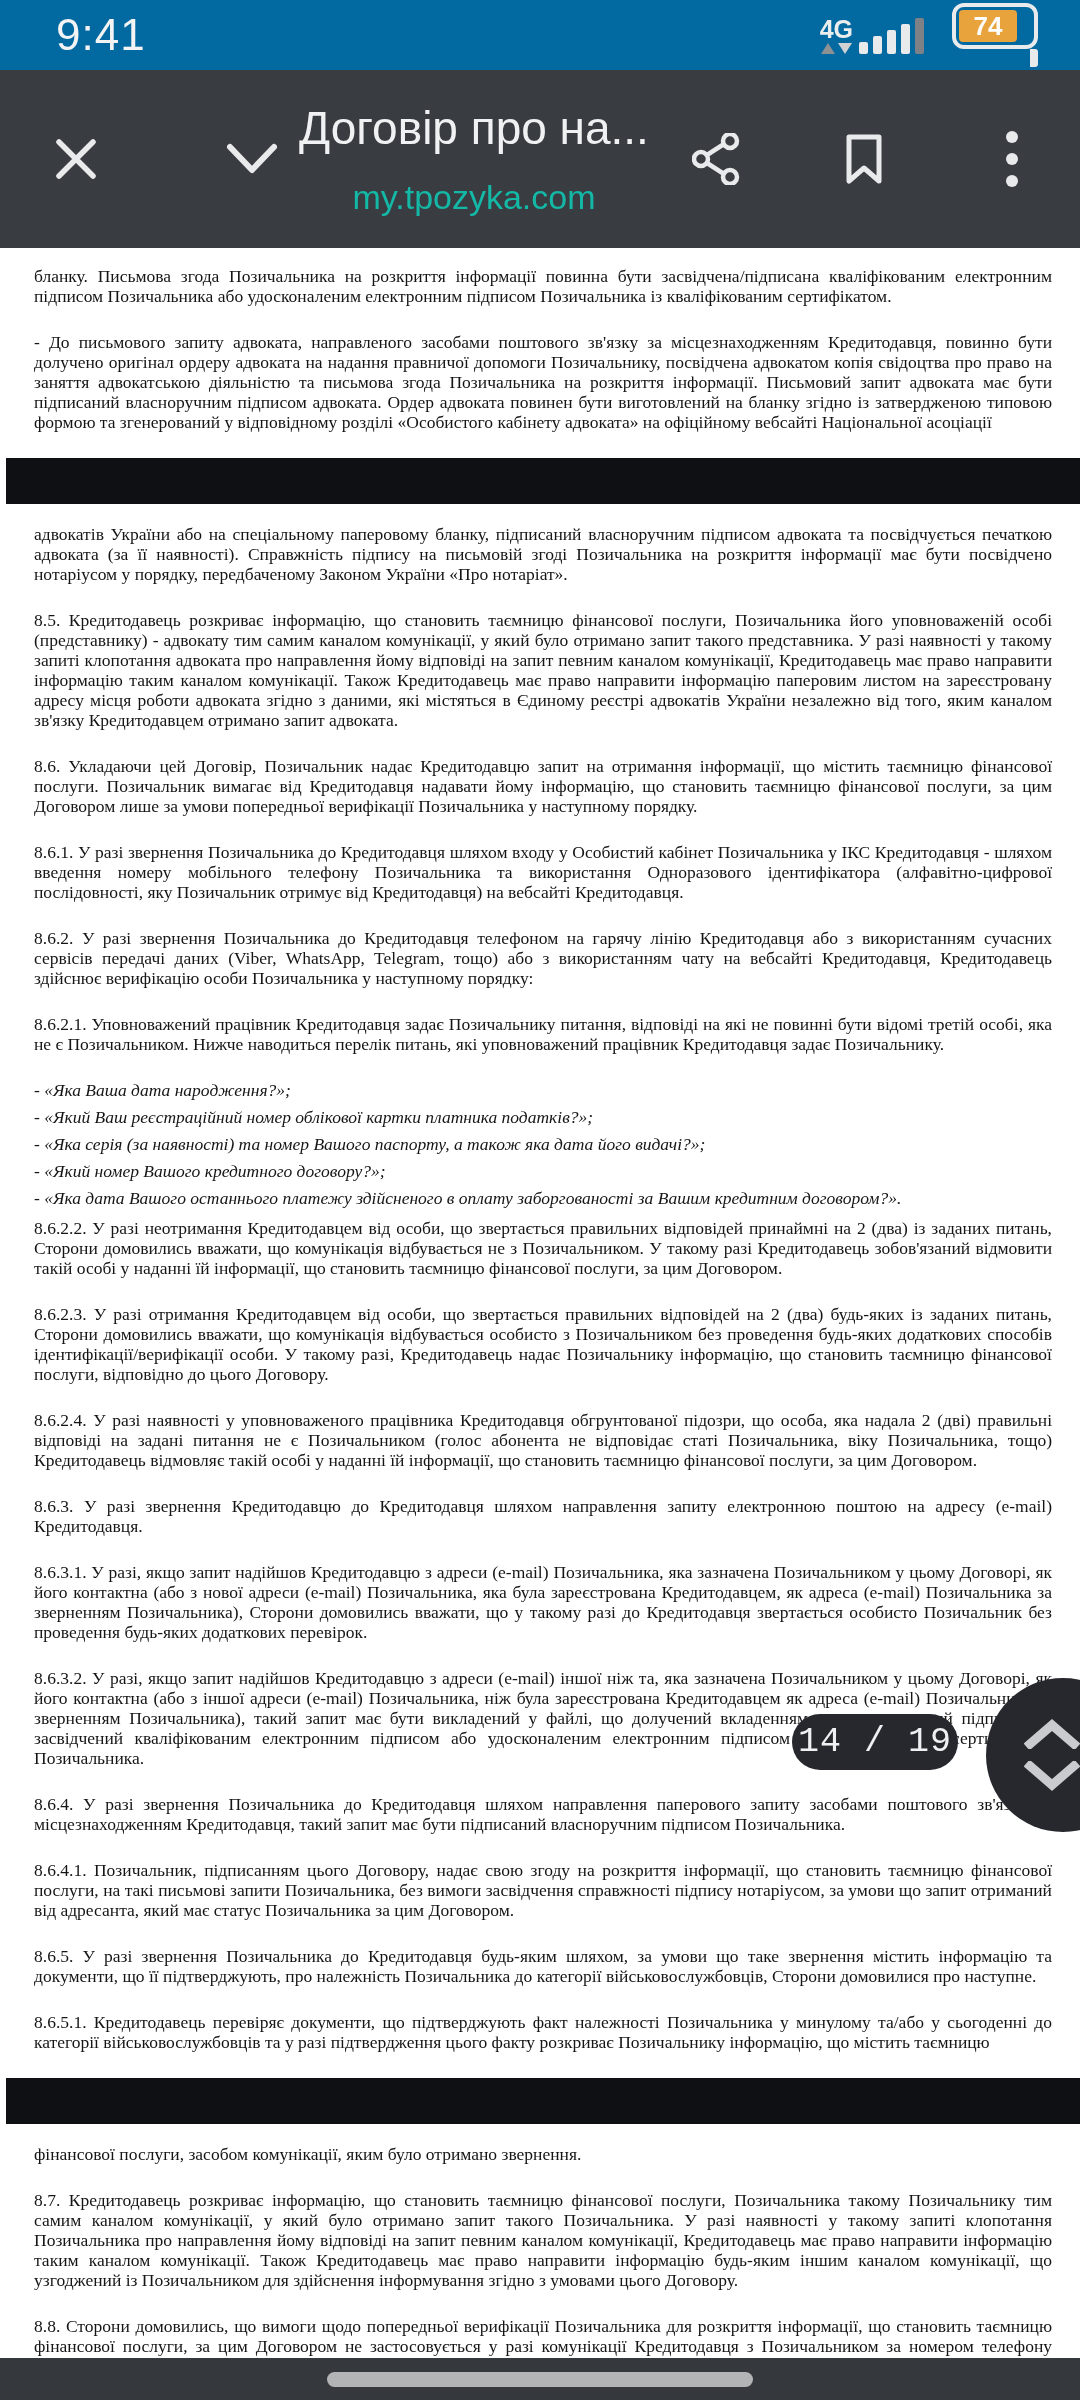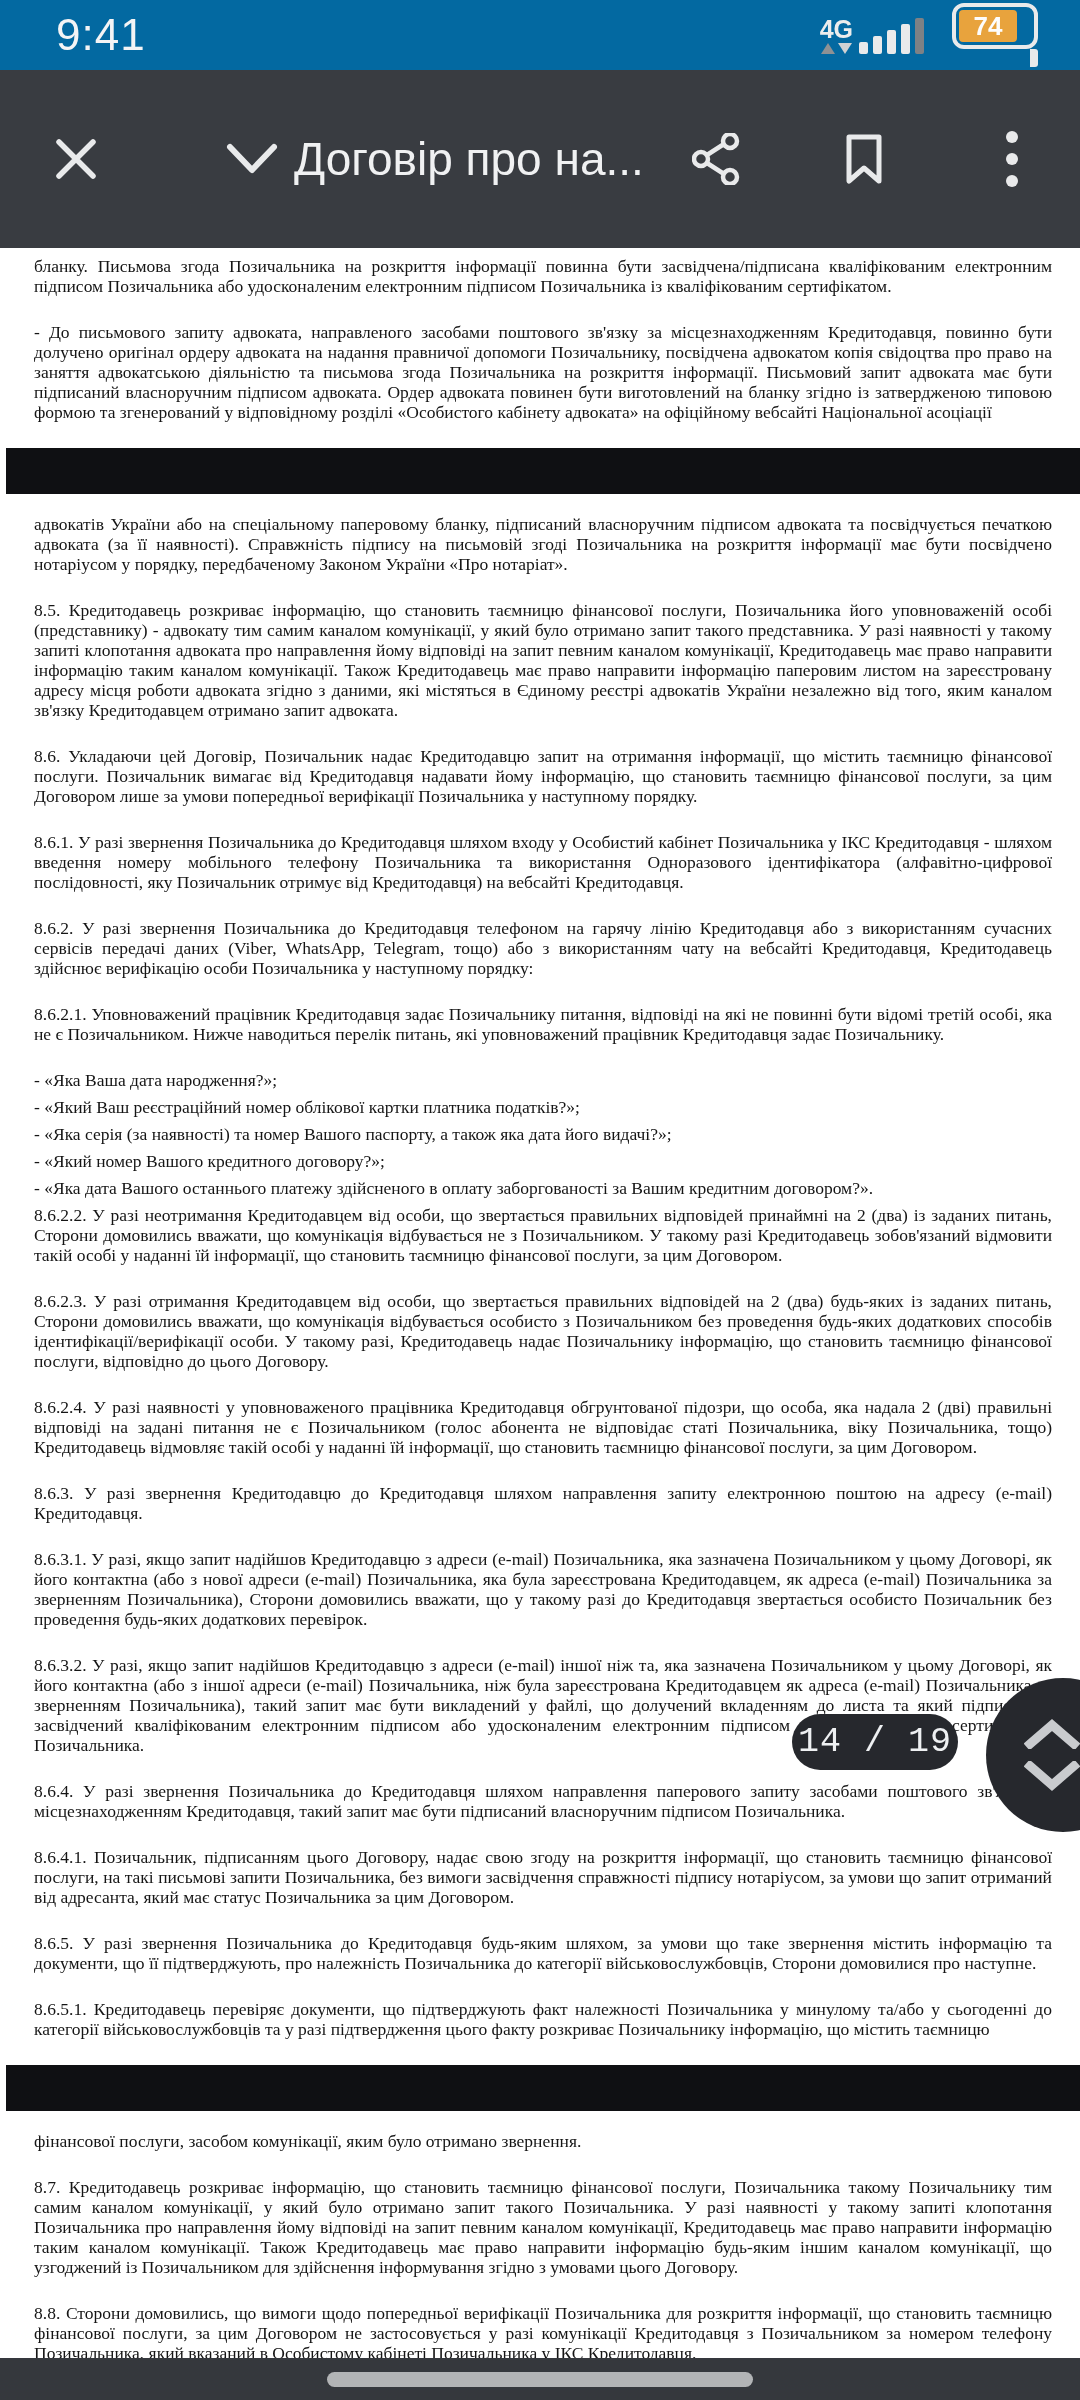--- a/index.html
+++ b/index.html
@@ -35,7 +35,7 @@
               display:flex;align-items:center;padding:0 36px 0 44px;box-sizing:border-box;z-index:8;}
   .hbtn{display:flex;align-items:center;justify-content:center;width:64px;height:64px;flex:0 0 auto;}
   .close-btn{margin-right:112px;}
-  .title-block{flex:1;display:flex;flex-direction:row;align-items:center;margin:0 30px 0 10px;
+  .title-block{flex:1;display:flex;flex-direction:column;align-items:center;margin:0 30px 0 10px;
                overflow:hidden;gap:17px;}
   .doc-title{color:#f0f1f2;font-size:46px;line-height:52px;white-space:nowrap;}
   .doc-url{color:#14b8a6;font-size:34px;line-height:40px;margin-top:6px;white-space:nowrap;}

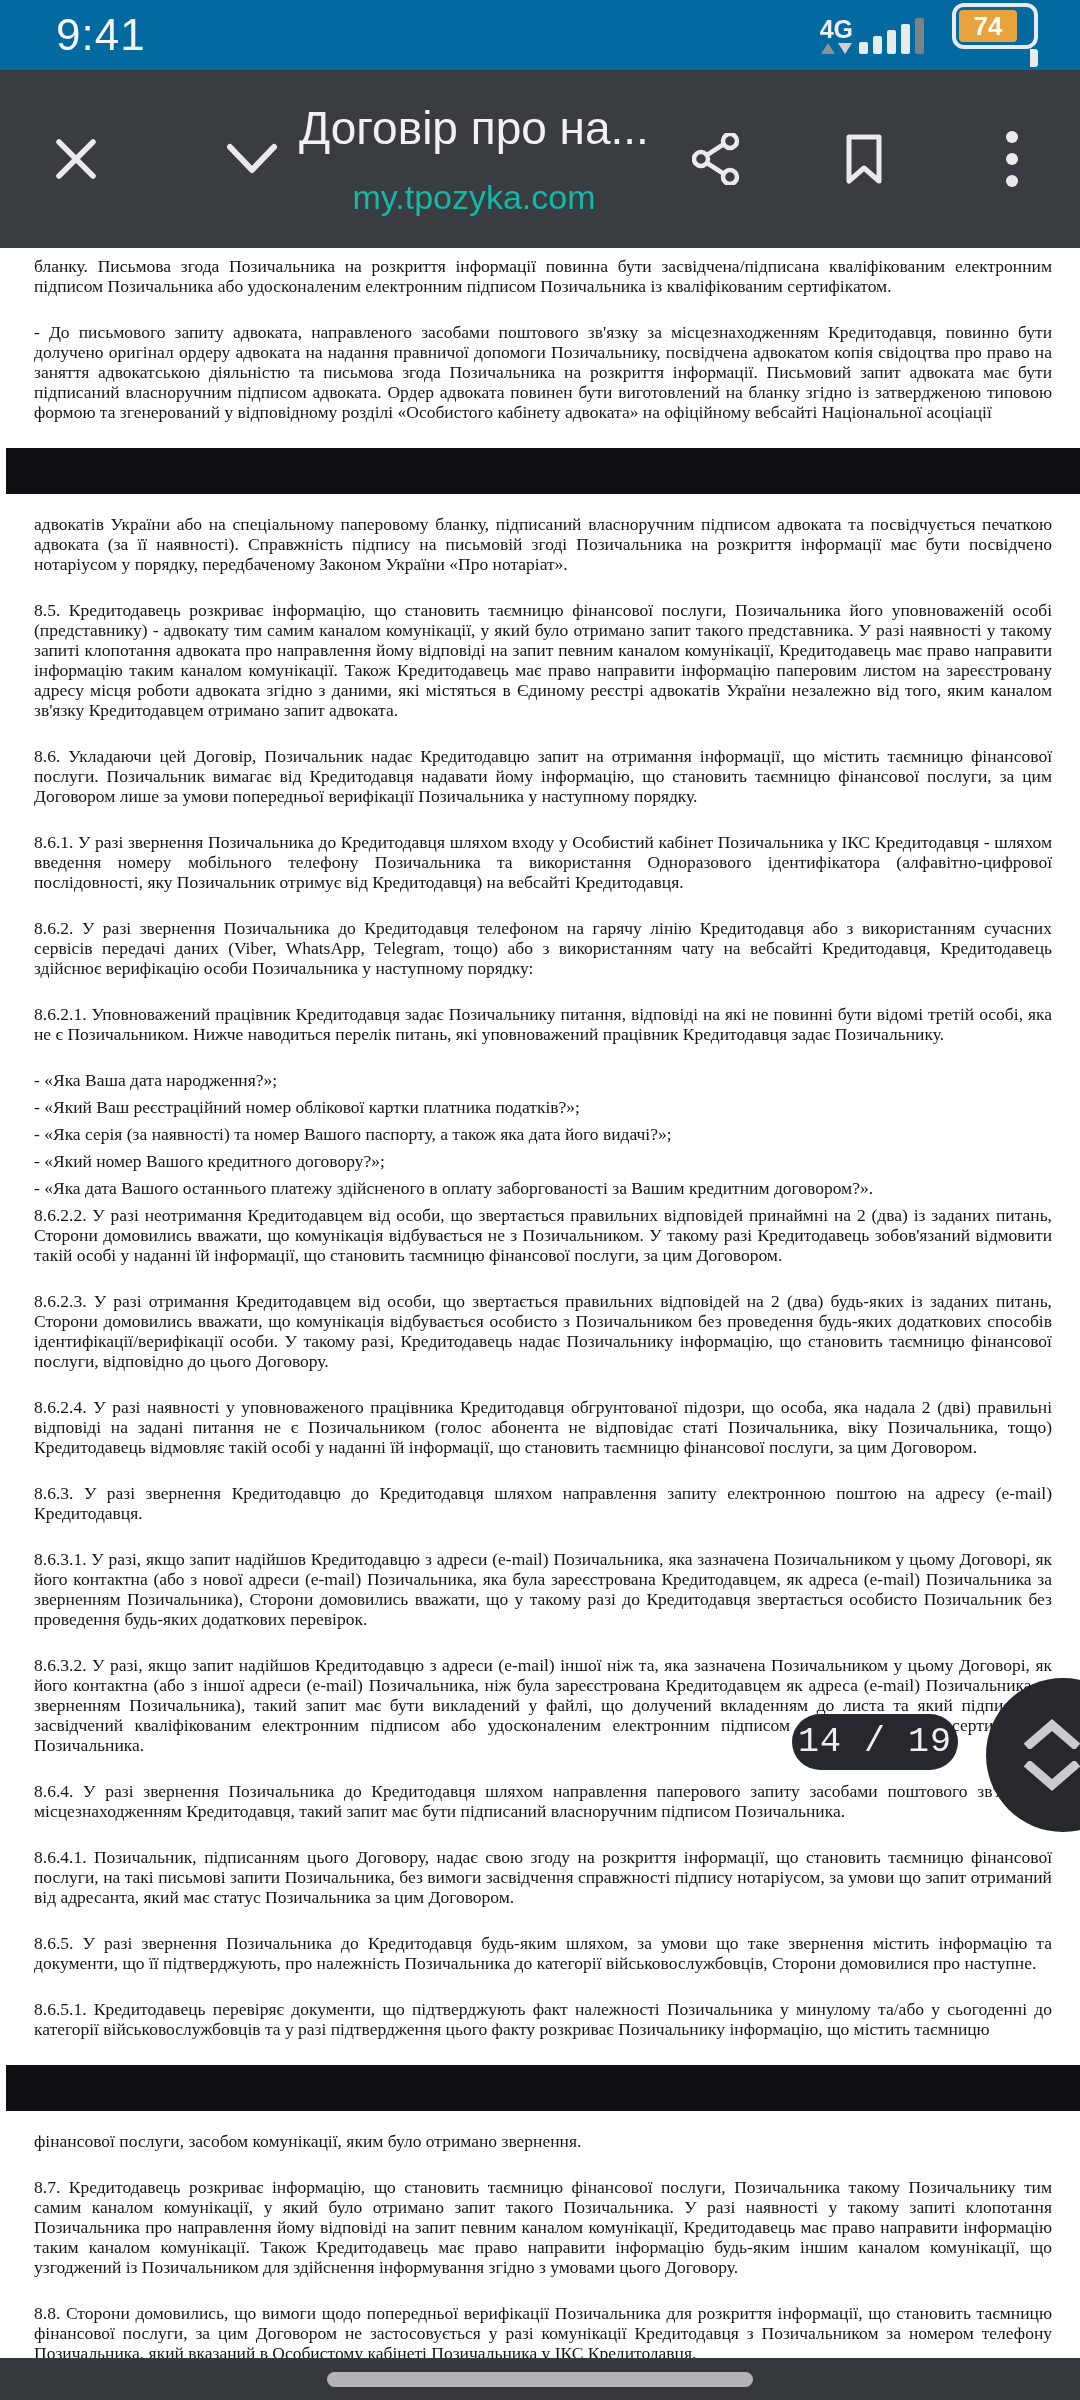--- a/index.html
+++ b/index.html
@@ -45,7 +45,7 @@
        overflow:hidden;color:#151515;font-family:"Liberation Serif","DejaVu Serif",serif;
        font-size:17.5px;line-height:20px;box-sizing:border-box;padding:8px 28px 0 34px;
        text-align:justify;}
-  .doc p{margin:0 0 26px 0;}
+  .doc p{margin:10px 0 26px 0;}
   .doc p.q{margin:0 0 7px 0;text-align:left;}
   .doc p.q:last-of-type{margin-bottom:26px;}
   .separator{height:46px;background:#0f1013;margin:10px -34px 20px -28px;}

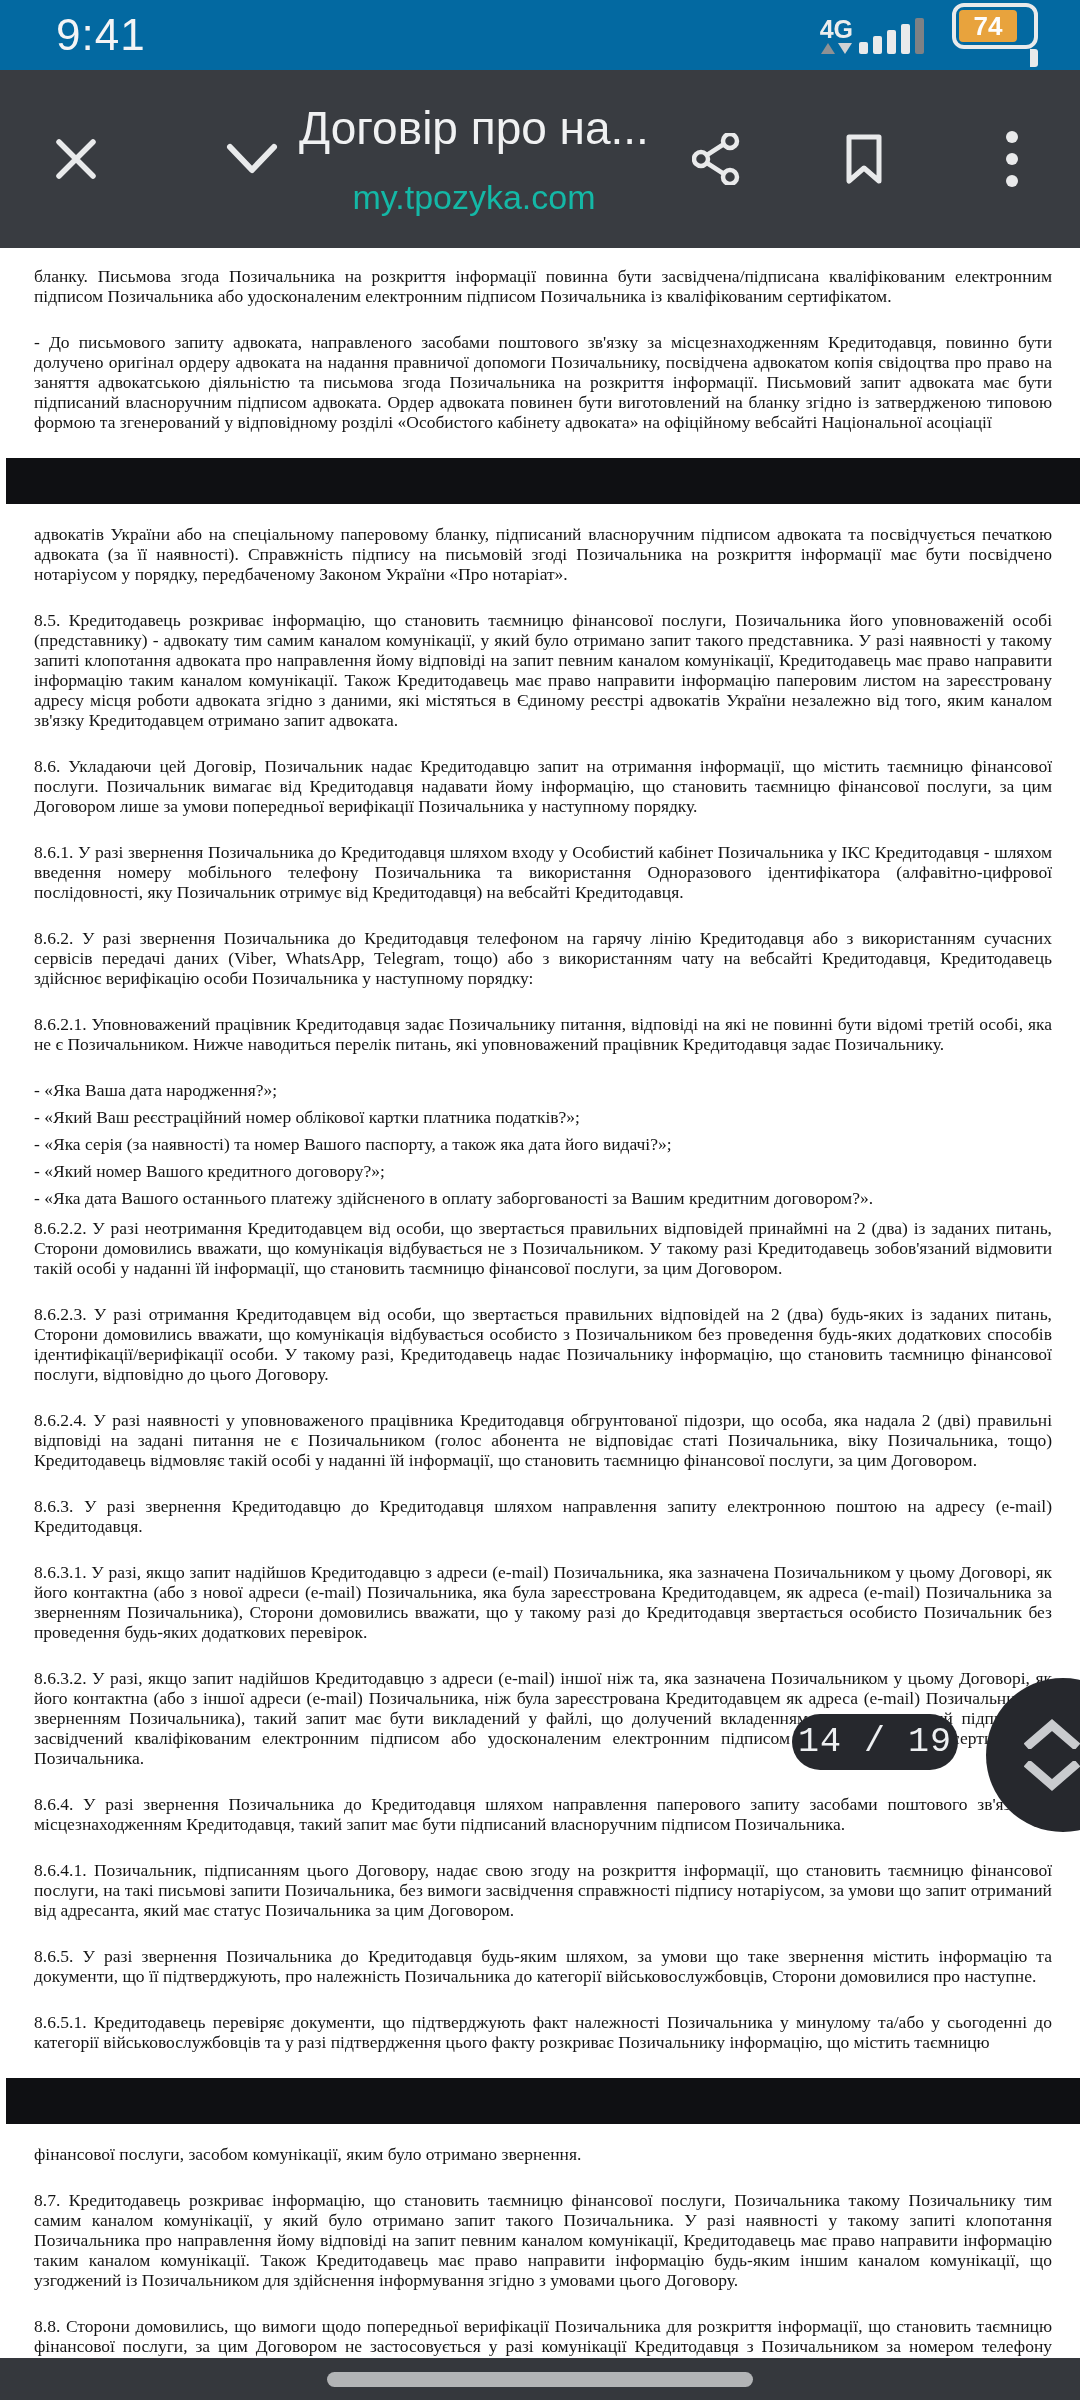--- a/index.html
+++ b/index.html
@@ -46,7 +46,7 @@
        font-size:17.5px;line-height:20px;box-sizing:border-box;padding:8px 28px 0 34px;
        text-align:justify;}
   .doc p{margin:10px 0 26px 0;}
-  .doc p.q{margin:0 0 7px 0;text-align:left;}
+  .doc p.q{margin:0 0 7px 0;text-align:left;font-style:italic;}
   .doc p.q:last-of-type{margin-bottom:26px;}
   .separator{height:46px;background:#0f1013;margin:10px -34px 20px -28px;}
   

